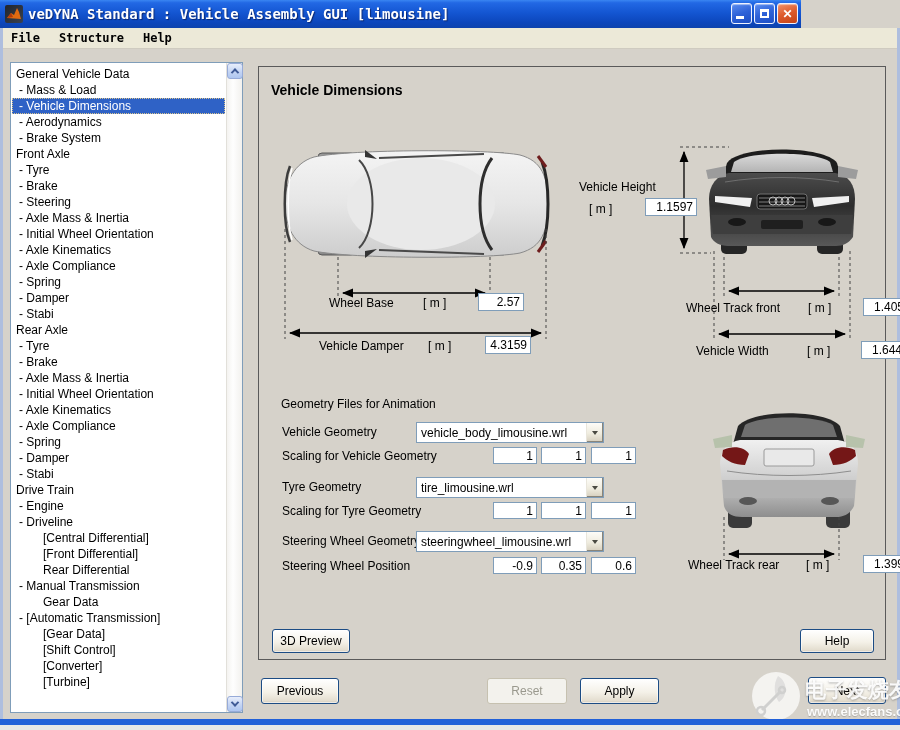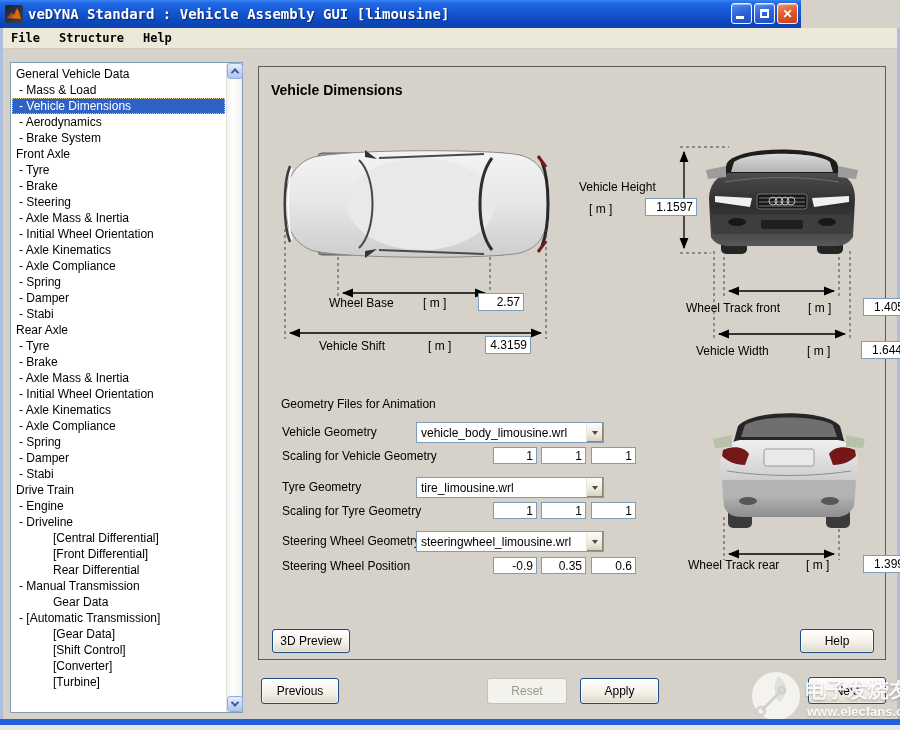--- a/index.html
+++ b/index.html
@@ -311,7 +311,7 @@
     <span class="lbl" style="left:164px; top:229px;">[ m ]</span>
     <input class="edit" style="left: 187px; top: 226px; width: 46px;" value="2.57">
 
-    <span class="lbl" style="left:60px; top:272px;">Vehicle Shift</span>
+    <span class="lbl" style="left:60px; top:272px;">Vehicle Damper</span>
     <span class="lbl" style="left:169px; top:272px;">[ m ]</span>
     <input class="edit" style="left: 194px; top: 269px; width: 46px;" value="4.3159">
 

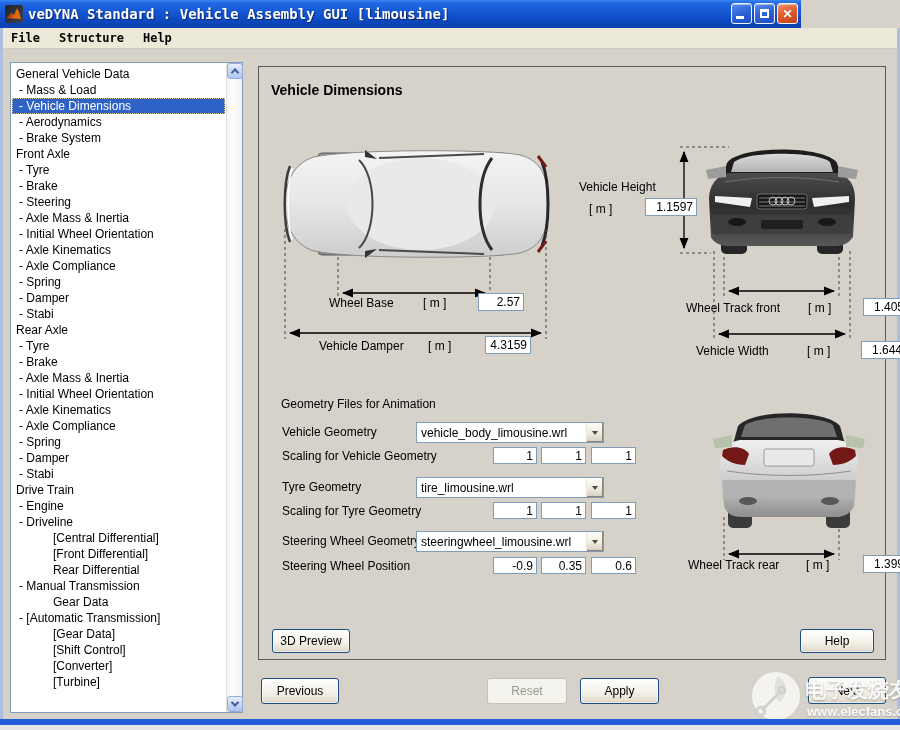--- a/index.html
+++ b/index.html
@@ -45,7 +45,7 @@
   .list { position:absolute; left:1px; top:3px; right:17px; bottom:2px; overflow:hidden; }
   .li { height:16px; line-height:16px; white-space:nowrap; padding-left:4px; cursor:default; }
   .li.lv1 { padding-left:7px; }
-  .li.lv2 { padding-left:41px; }
+  .li.lv2 { padding-left:31px; }
   .li.sel { background:#2f62c6; color:#fff; outline:1px dotted #d8c48e; outline-offset:-1px; }
   .vscroll { position:absolute; right:0; top:0; width:16px; height:100%;
     background:linear-gradient(90deg,#f4f3f0,#fefefe 40%,#f2f1ee); border-left:1px solid #e2e0da; }

